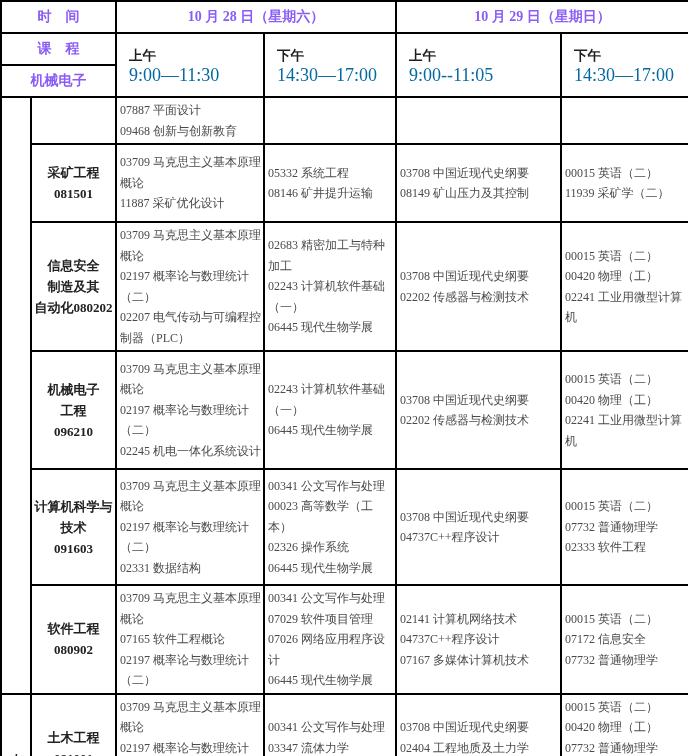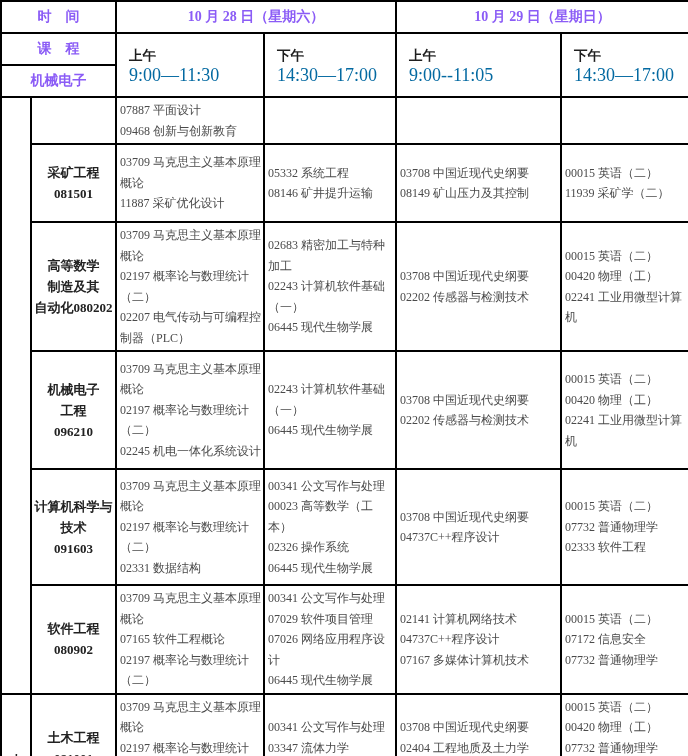--- a/index.html
+++ b/index.html
@@ -93,7 +93,7 @@
   </tr>
 
   <tr class="r3">
-    <td class="major">高等数学
+    <td class="major">信息安全
 制造及其
 自动化080202</td>
     <td class="courses">03709 马克思主义基本原理概论

